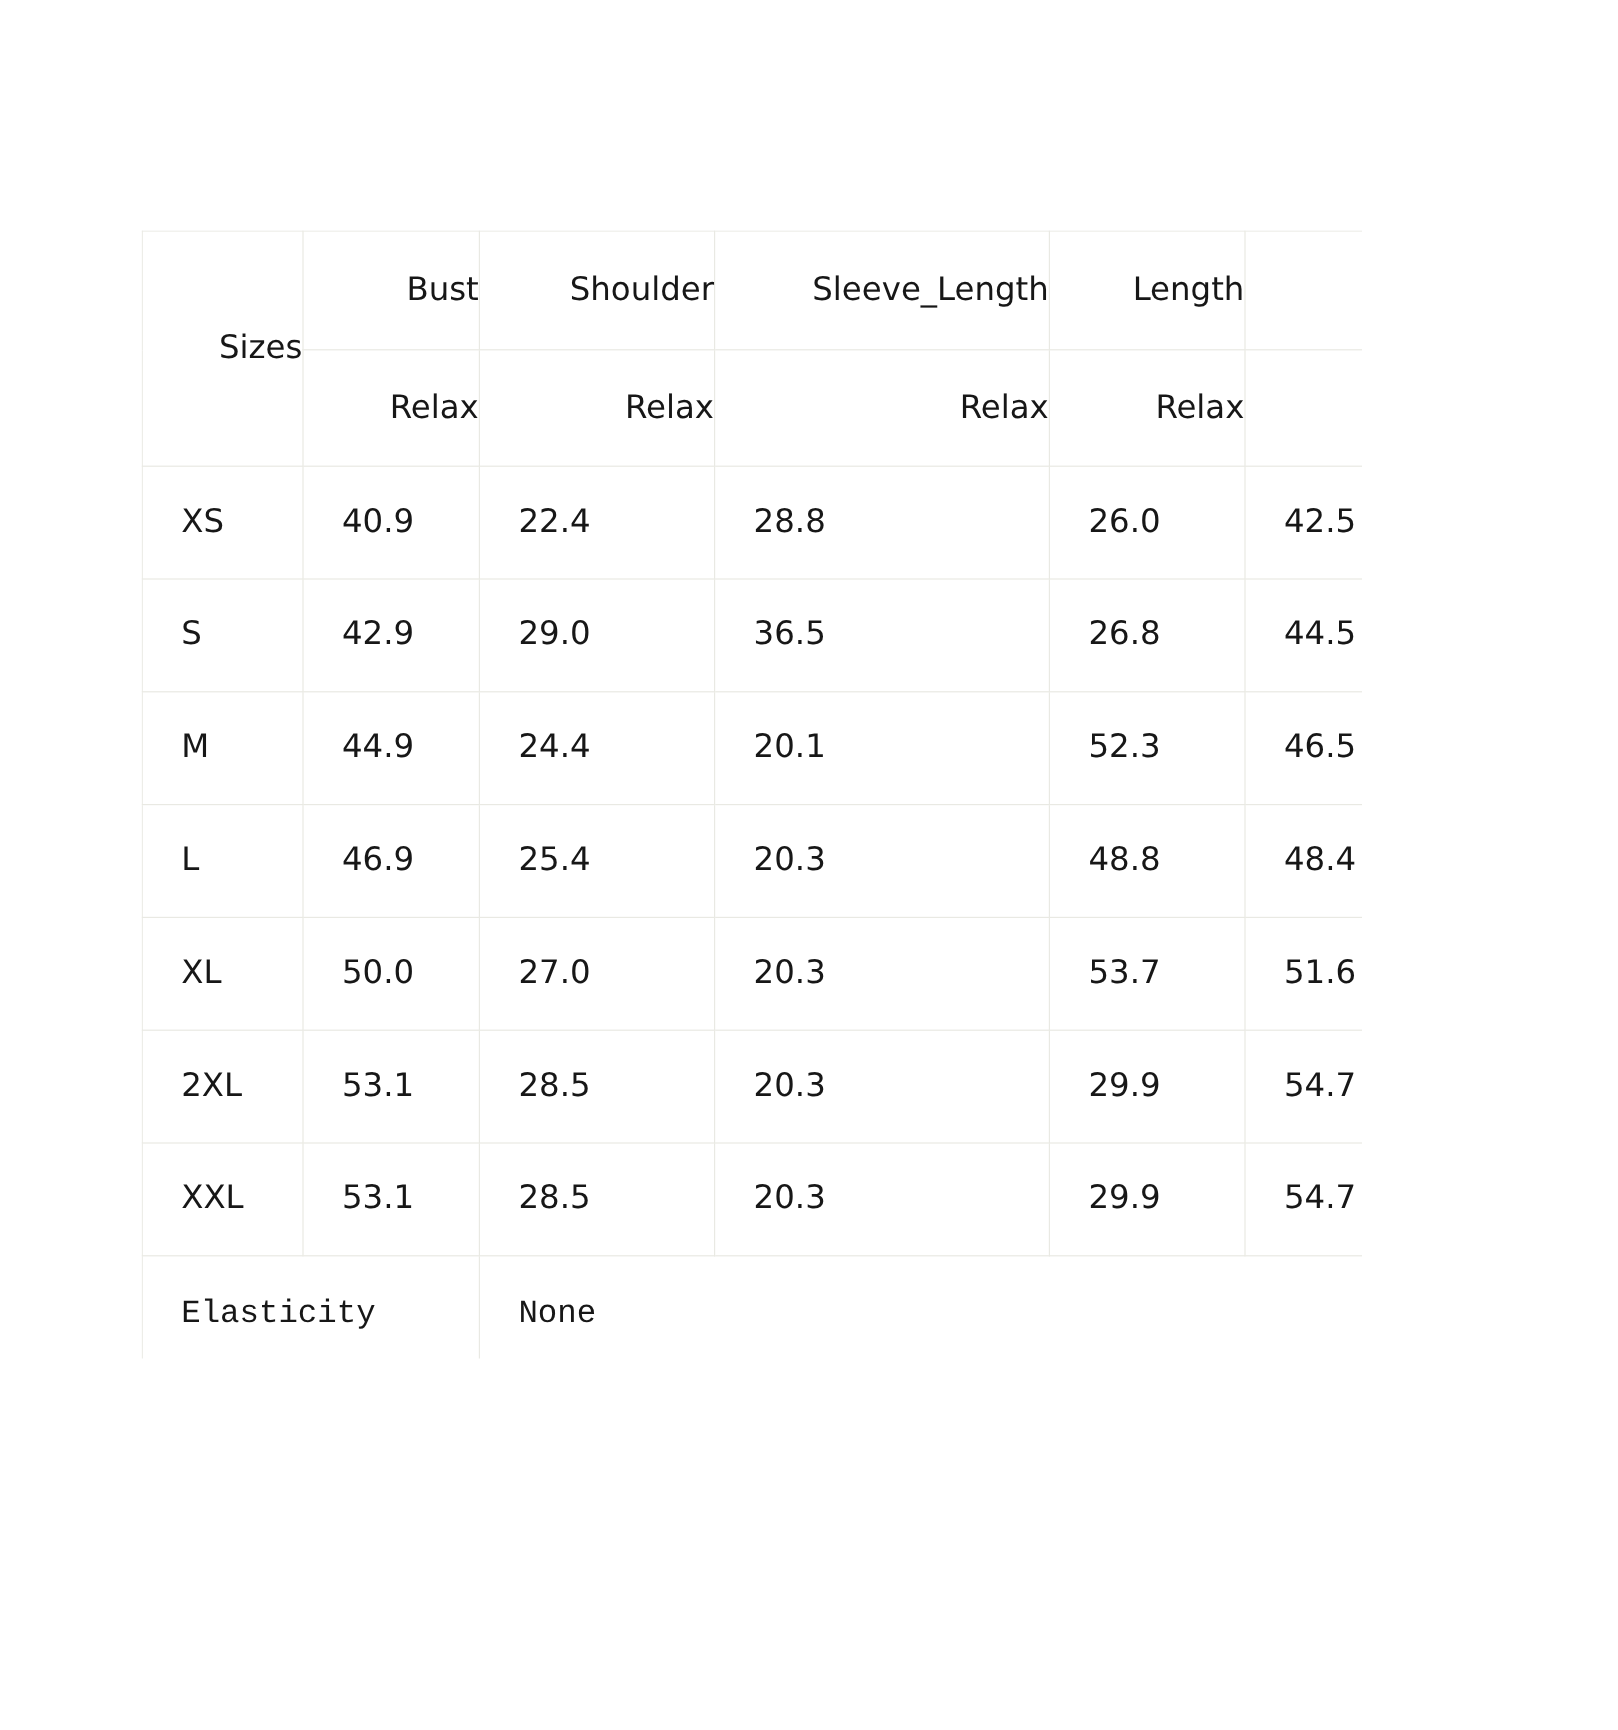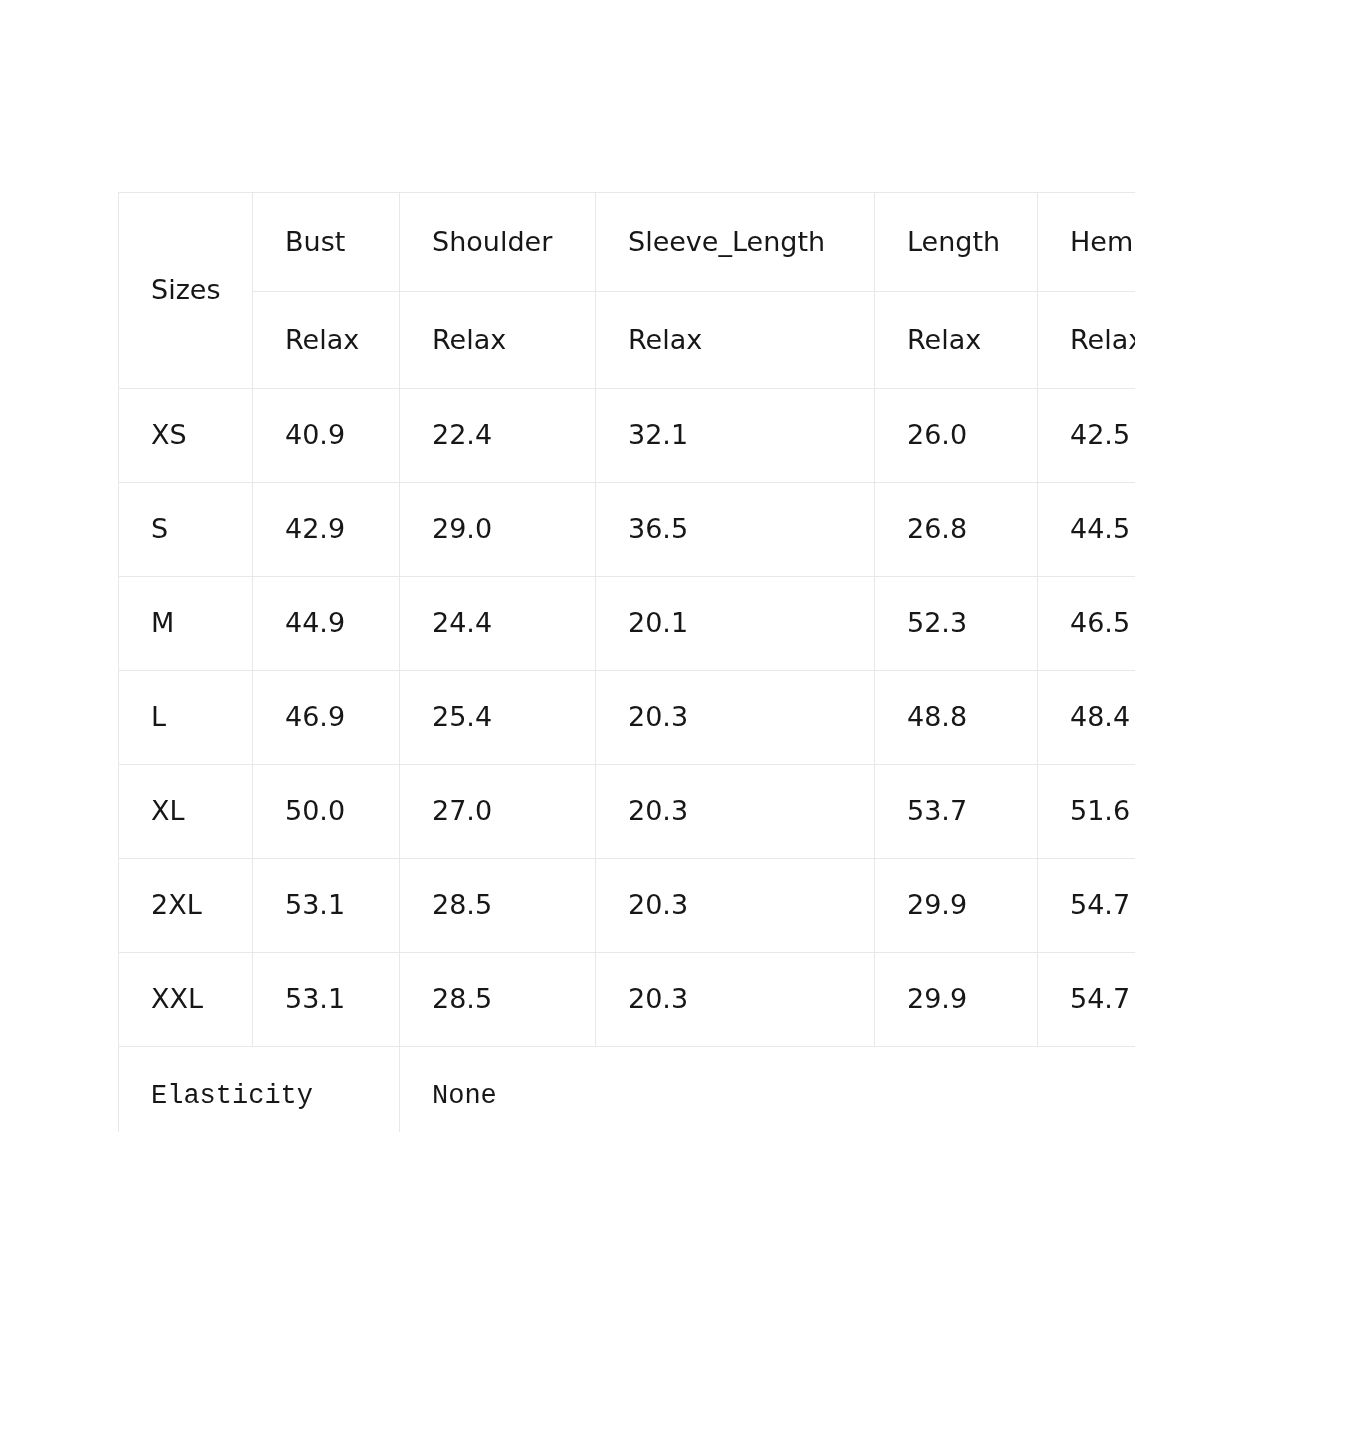--- a/index.html
+++ b/index.html
@@ -53,7 +53,7 @@
   col.c-leng  { width: 163px; }
   col.c-hem   { width: 301px; }
 
-  tr.hdr-top td   { height: 98px; }
+  tr.hdr-top td   { height: 98px; text-align: right; }
   tr.hdr-sub td   { height: 96px; }
   tr.data-row td  { height: 93px; }
   tr.elastic-row td { height: 98px; font-family: Liberation Mono, monospace; }

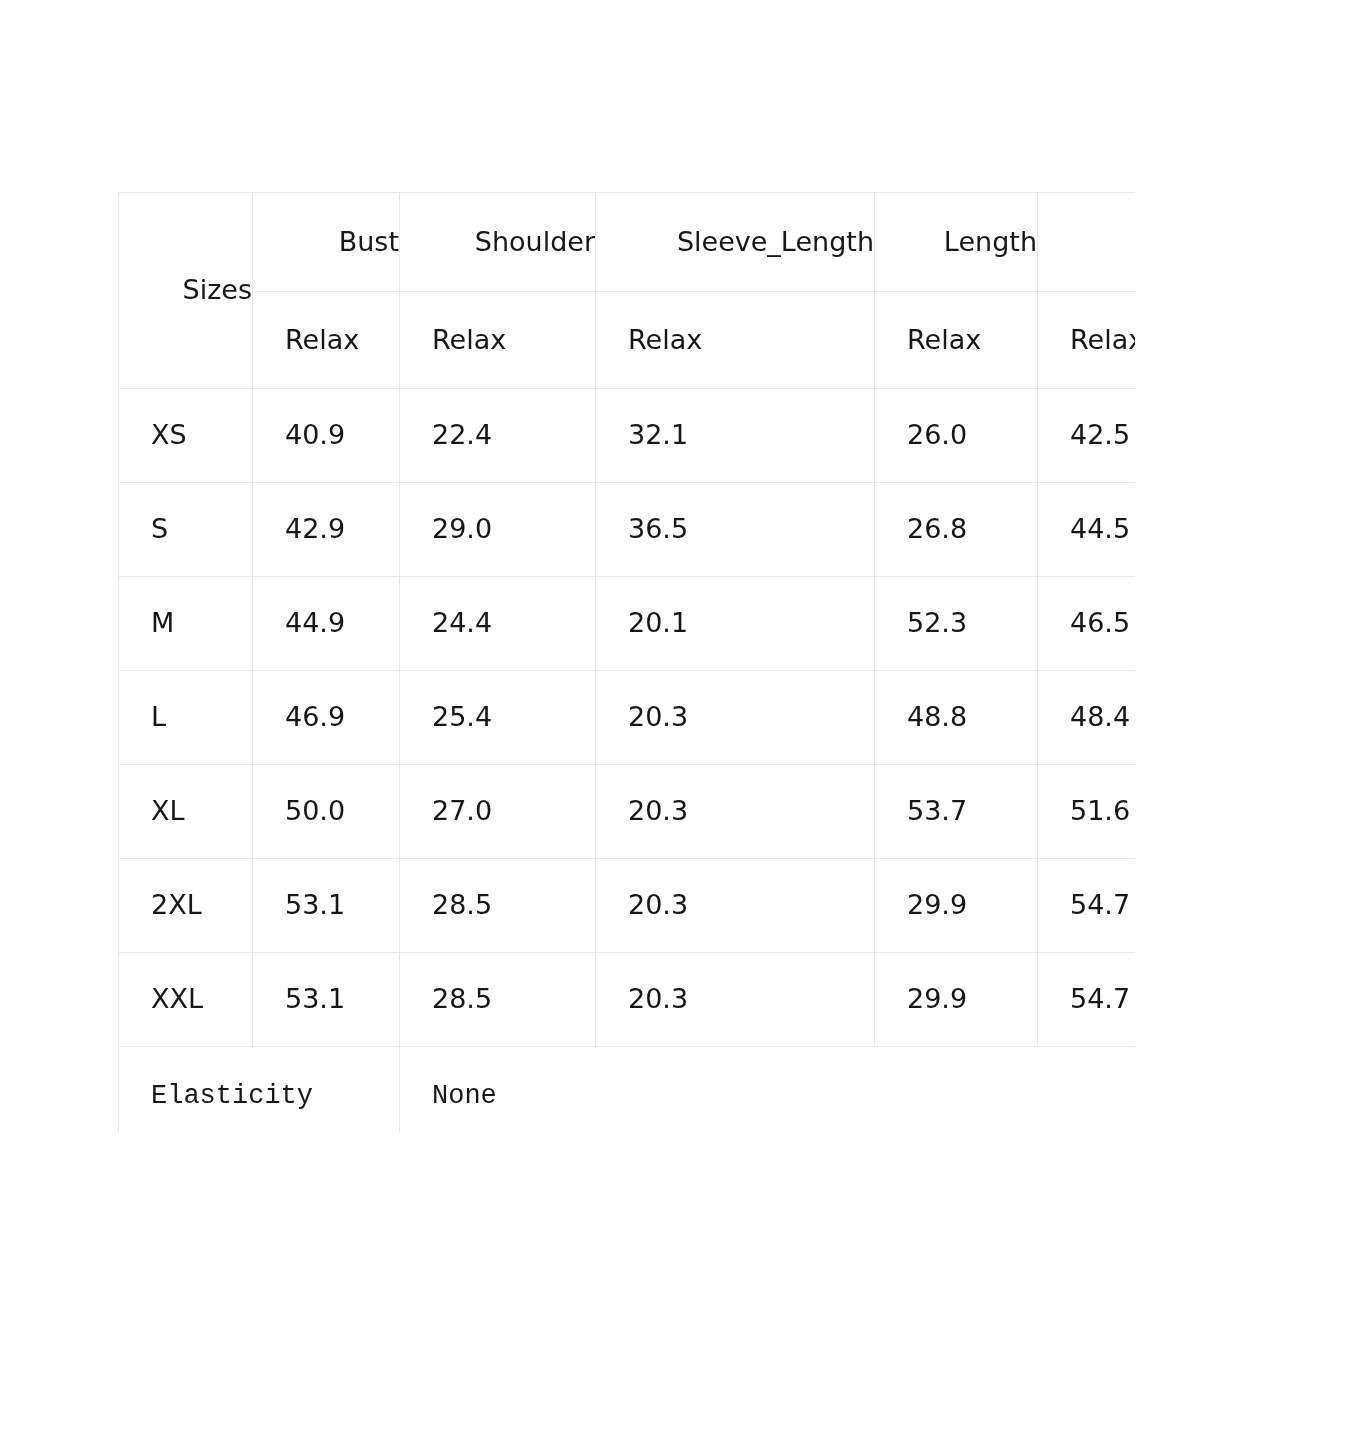--- a/index.html
+++ b/index.html
@@ -54,7 +54,7 @@
   col.c-hem   { width: 301px; }
 
   tr.hdr-top td   { height: 98px; text-align: right; }
-  tr.hdr-sub td   { height: 96px; }
+  tr.hdr-sub td   { height: 96px; text-align: right; }
   tr.data-row td  { height: 93px; }
   tr.elastic-row td { height: 98px; font-family: Liberation Mono, monospace; }
 

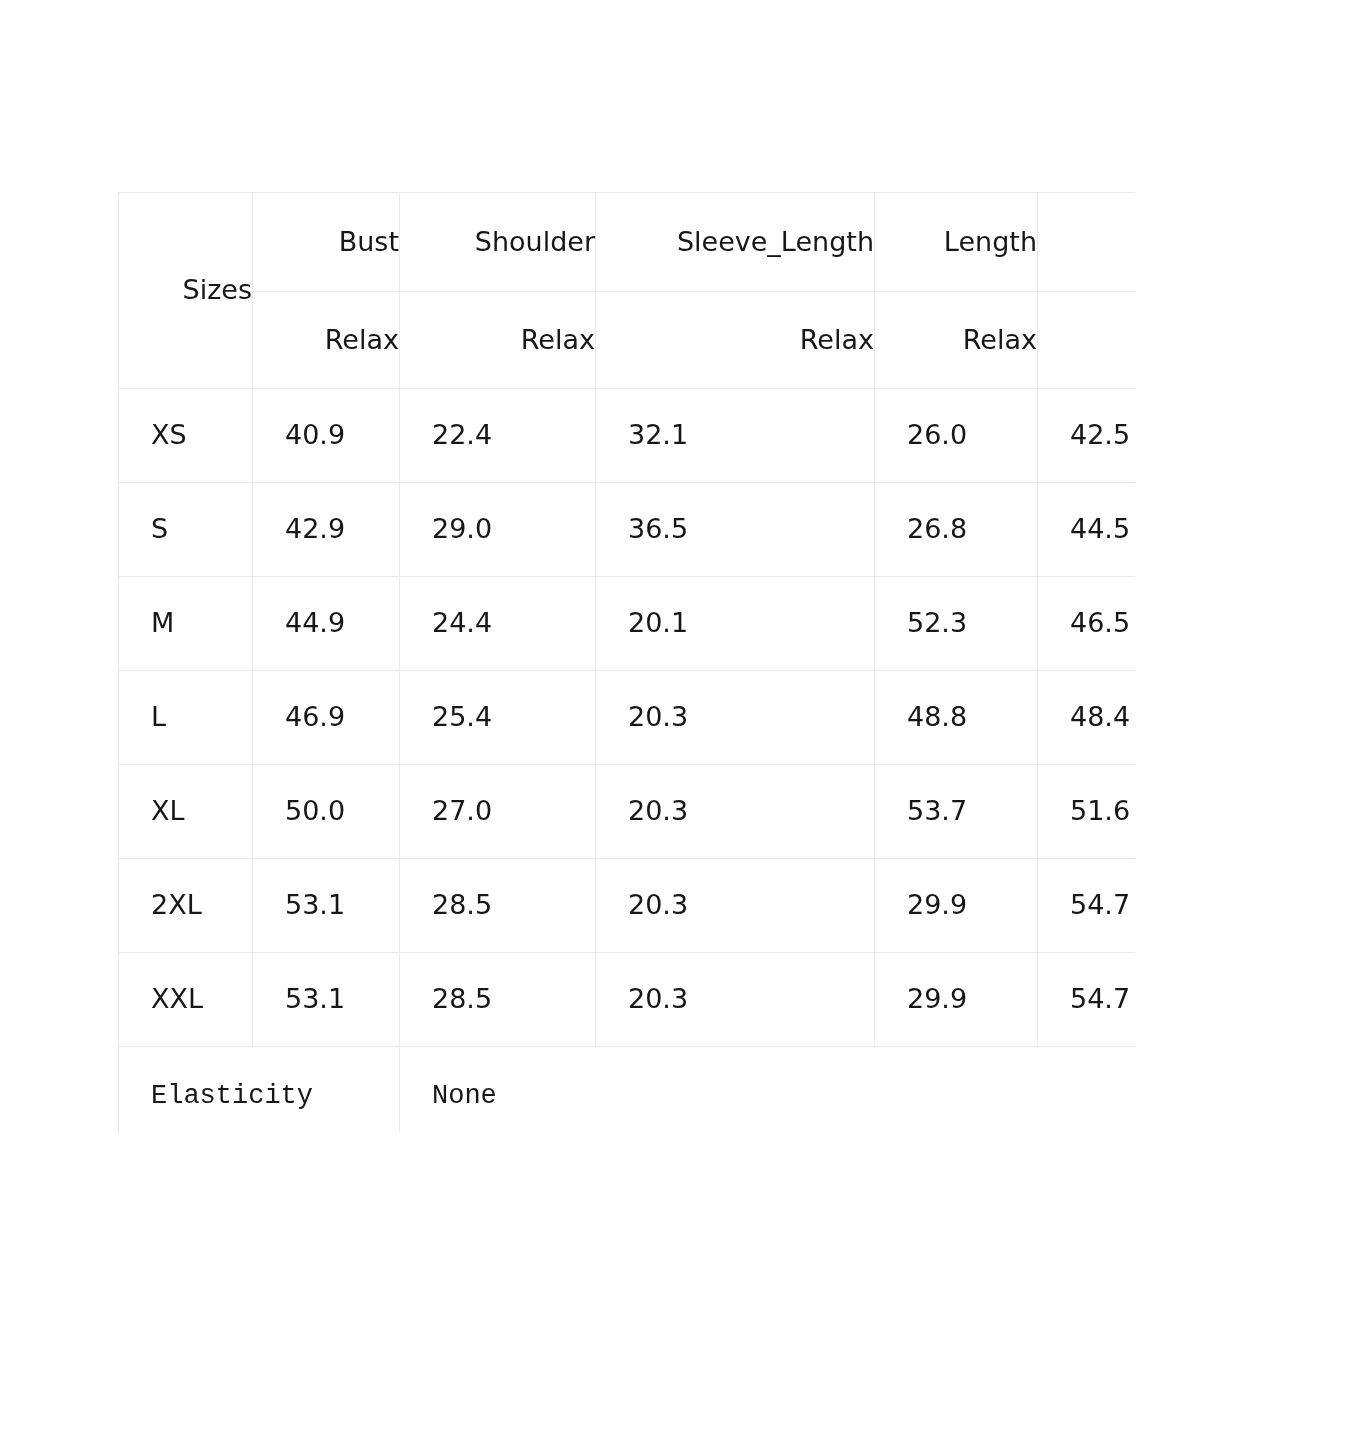--- a/index.html
+++ b/index.html
@@ -98,7 +98,7 @@
           <td class="size-label-cell">XS</td>
           <td>40.9</td>
           <td>22.4</td>
-          <td>32.1</td>
+          <td>28.8</td>
           <td>26.0</td>
           <td>42.5</td>
         </tr>

